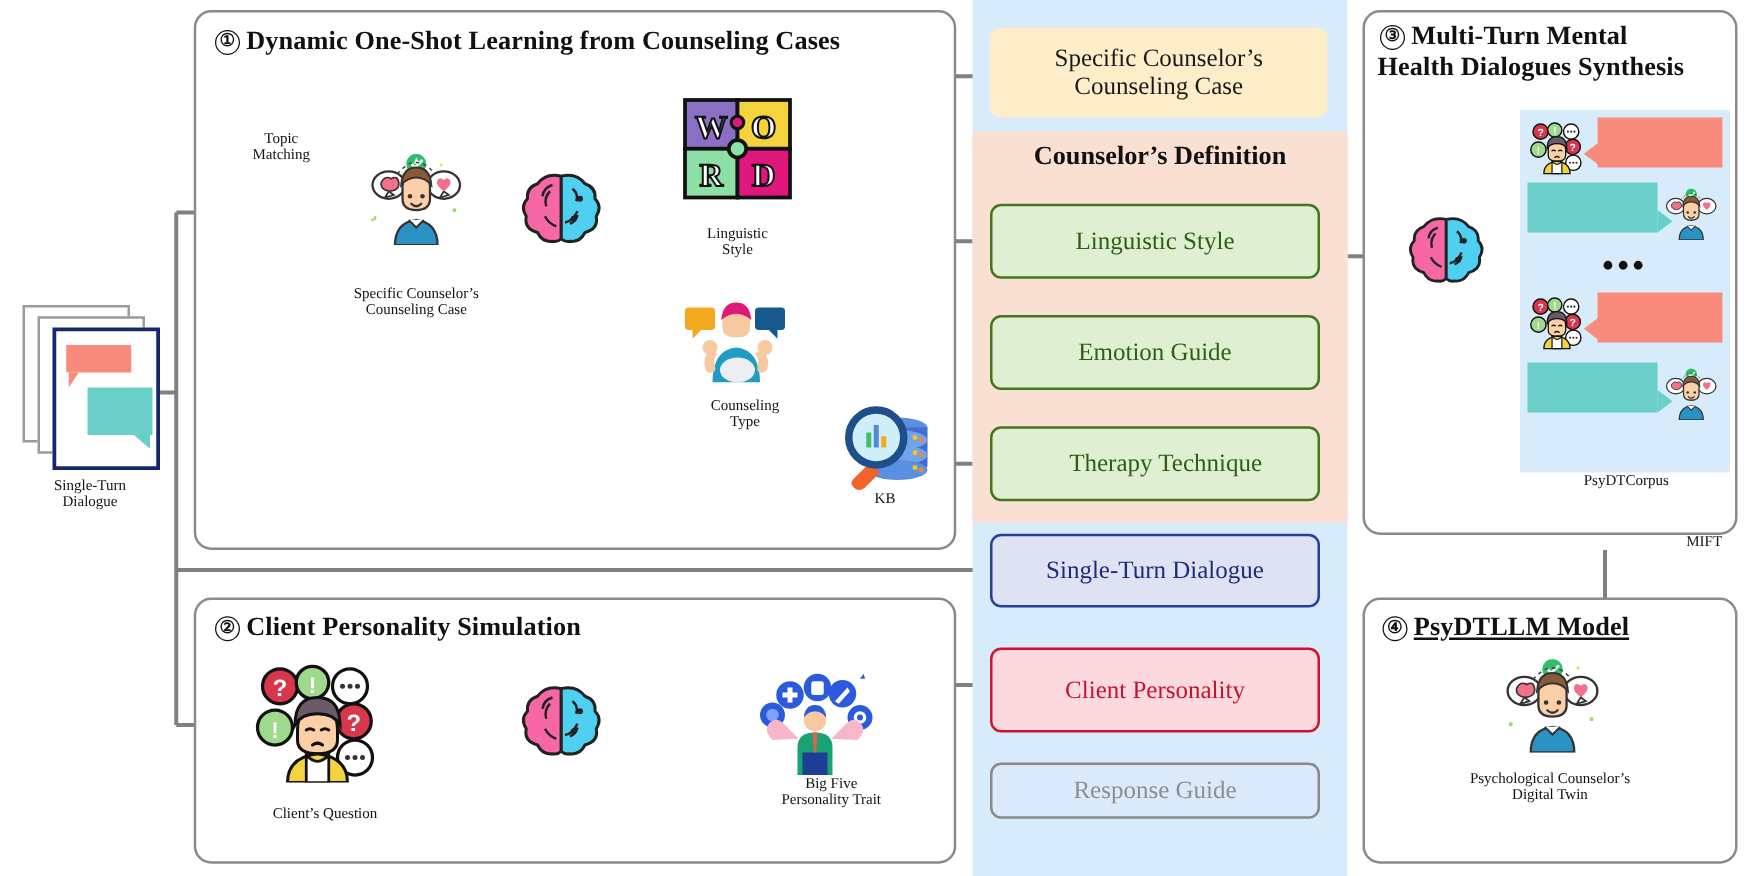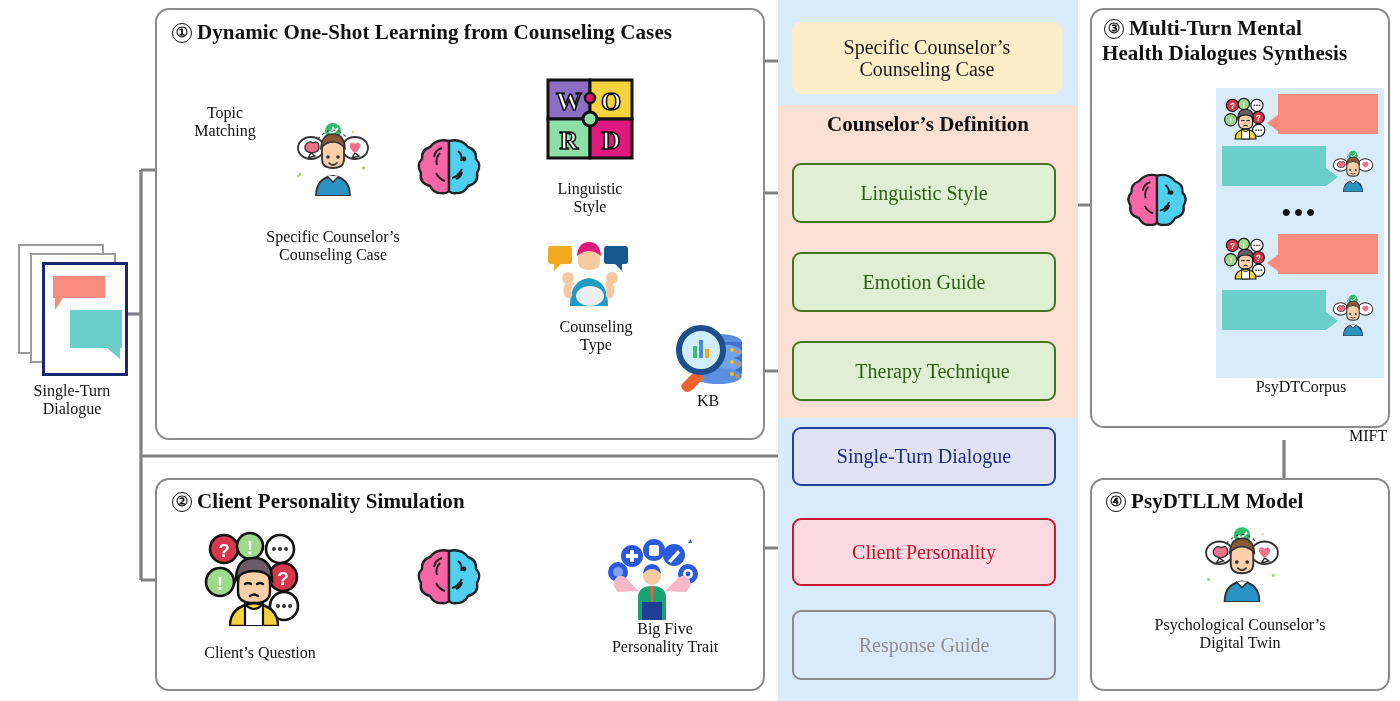--- a/index.html
+++ b/index.html
@@ -41,7 +41,7 @@
             font-size:21px; font-weight:bold; color:#111; }
 
   
-  .lbl { position:absolute; text-align:center; font-size:16px; line-height:1.12; white-space:nowrap; }
+  .lbl { position:absolute; text-align:center; font-size:12px; line-height:1.12; white-space:nowrap; }
   .lbl.two { white-space:normal; }
 
   

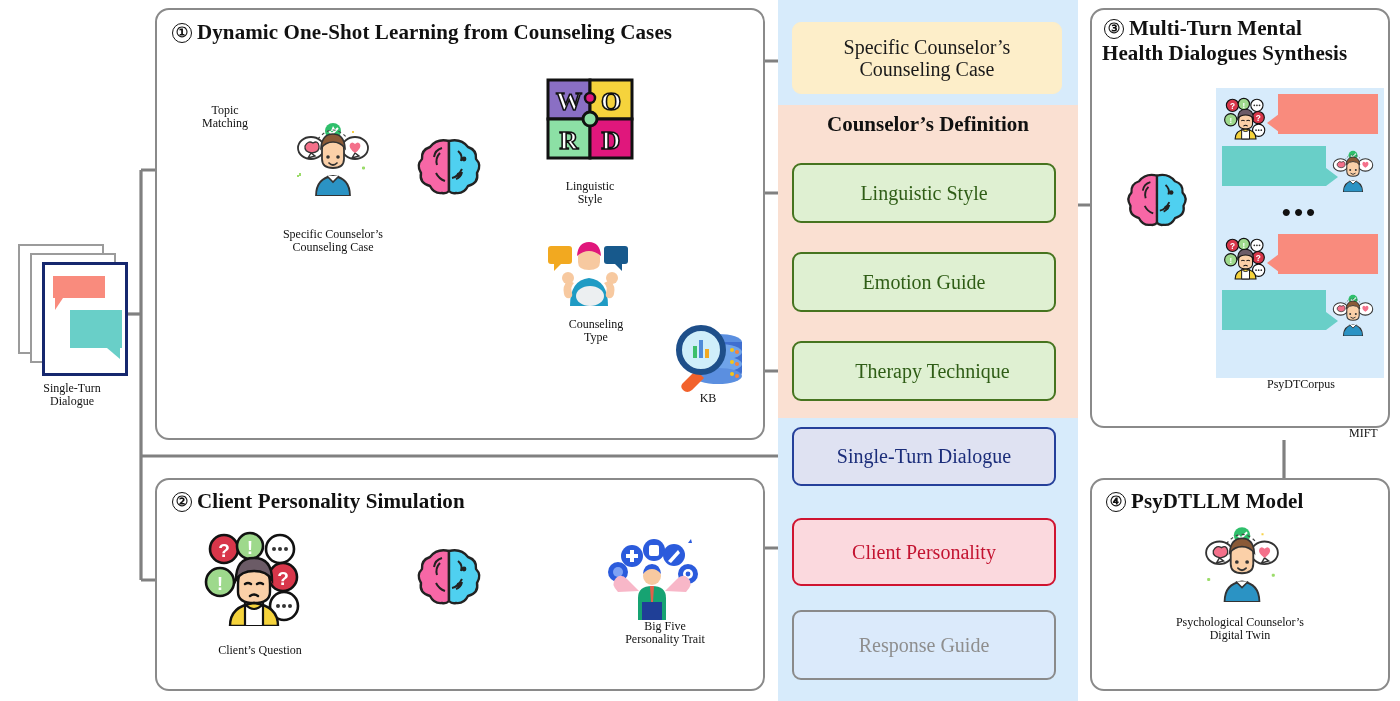--- a/index.html
+++ b/index.html
@@ -474,7 +474,7 @@
   <div class="lbl" style="left:1349px;top:427px;width:90px;text-align:left;">MIFT</div>
 
   <div class="panel" style="left:1090px;top:478px;width:300px;height:213px;"></div>
-  <div class="panel-title" style="left:1106px;top:489px;">
+  <div class="panel-title" style="left:1106px;top:489px;text-decoration:underline;">
     <span class="circnum">④</span><span>PsyDTLLM Model</span>
   </div>
 

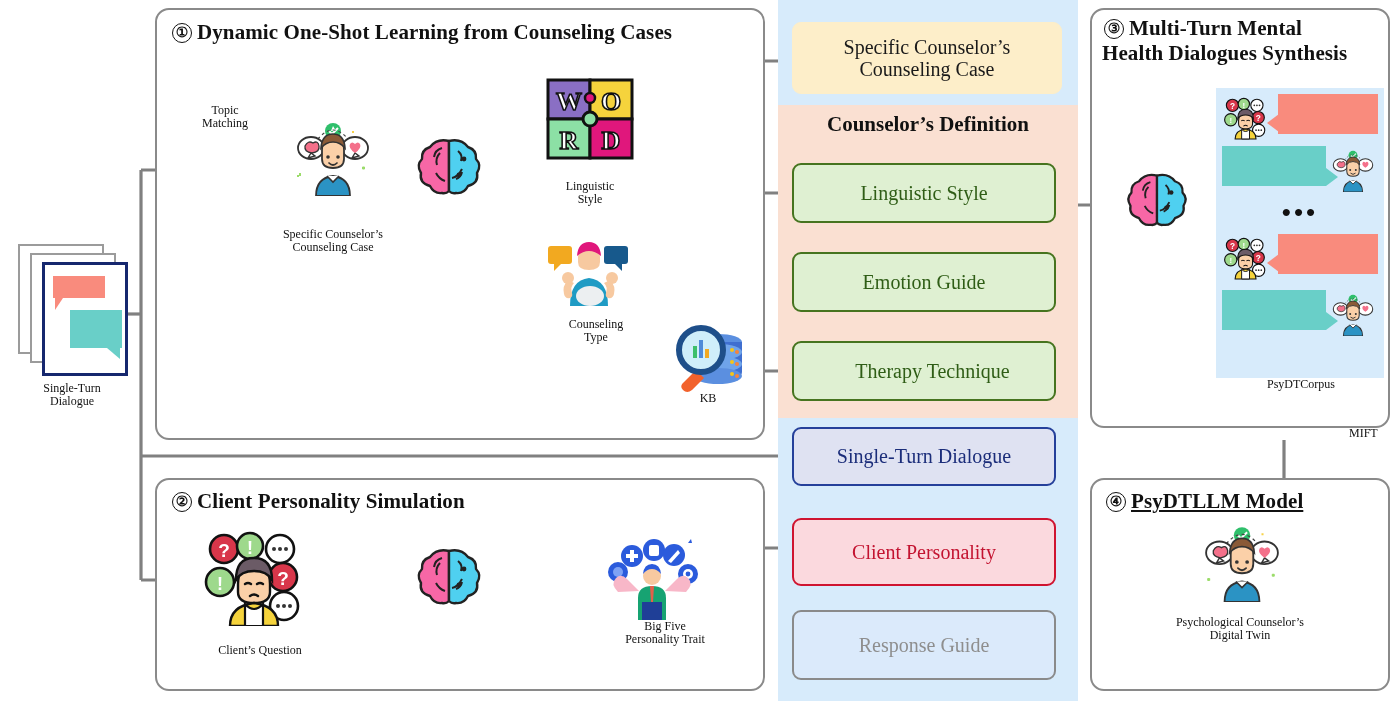--- a/index.html
+++ b/index.html
@@ -344,7 +344,7 @@
     <span>Client Personality</span>
   </div>
 
-  <div class="mbox gray" style="left:792px;top:610px;width:264px;height:70px;">
+  <div class="mbox gray" style="left:792px;top:610px;width:264px;height:45px;">
     <span>Response Guide</span>
   </div>
 

